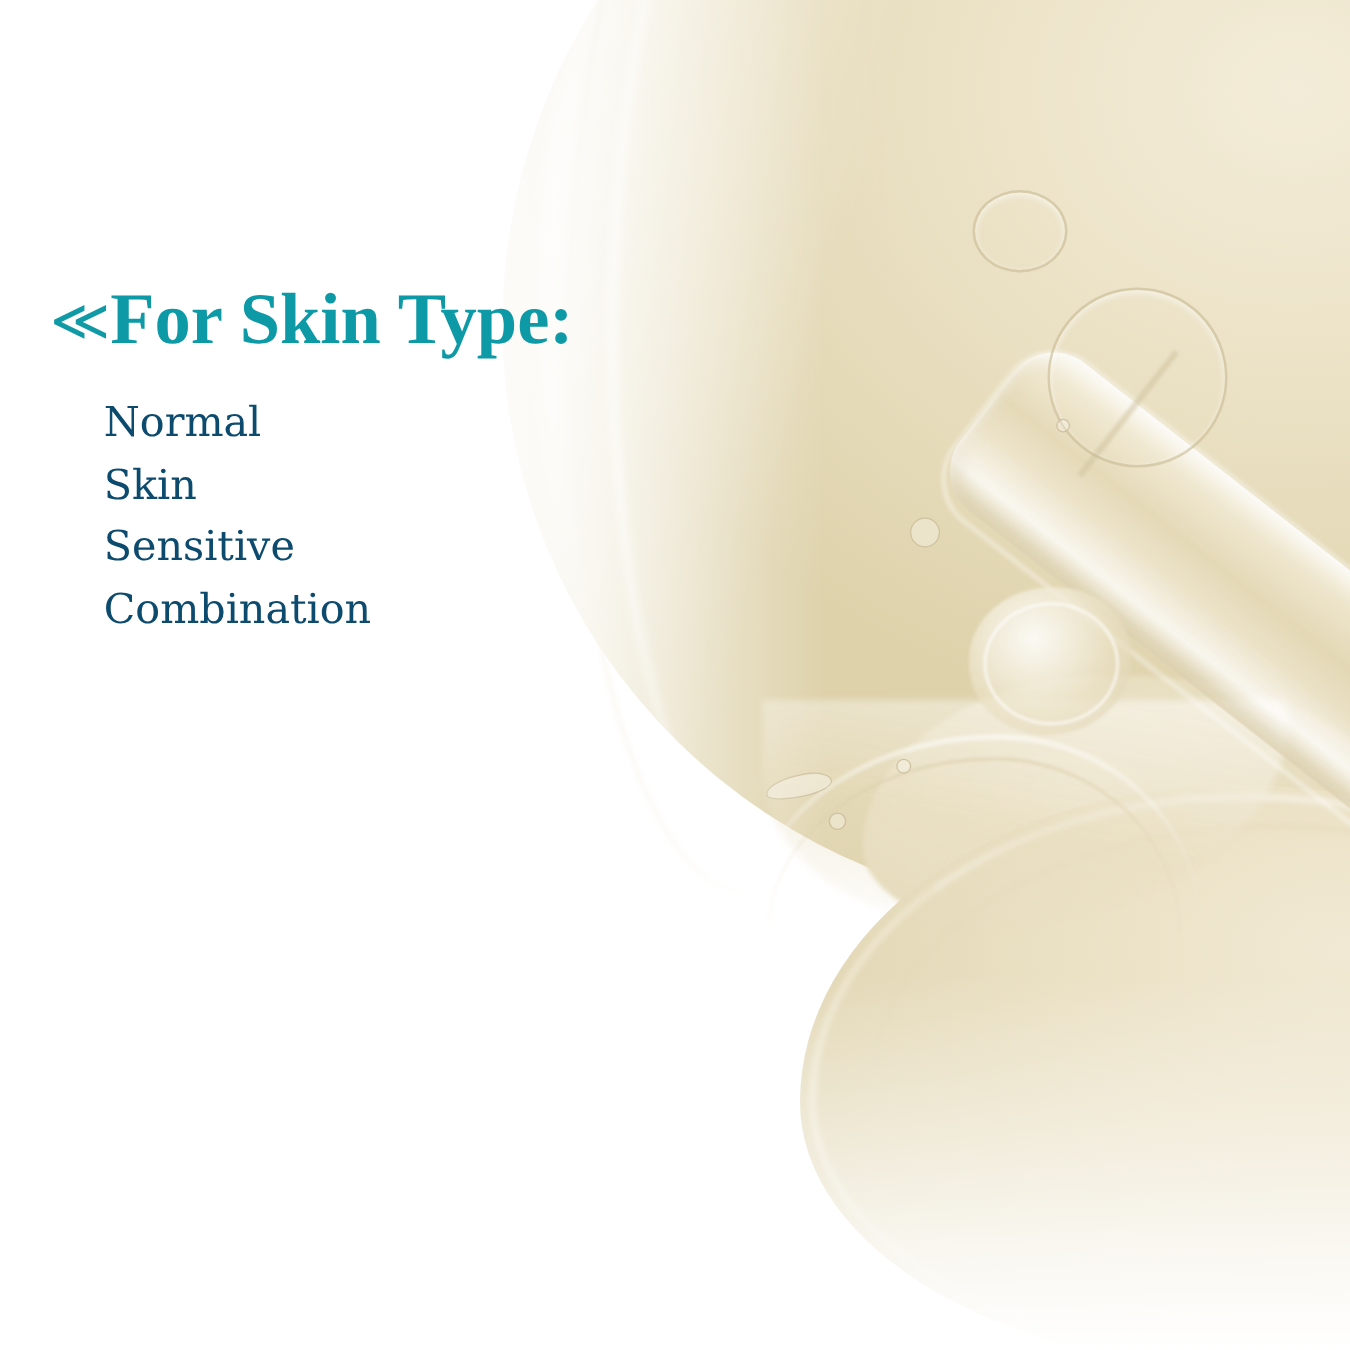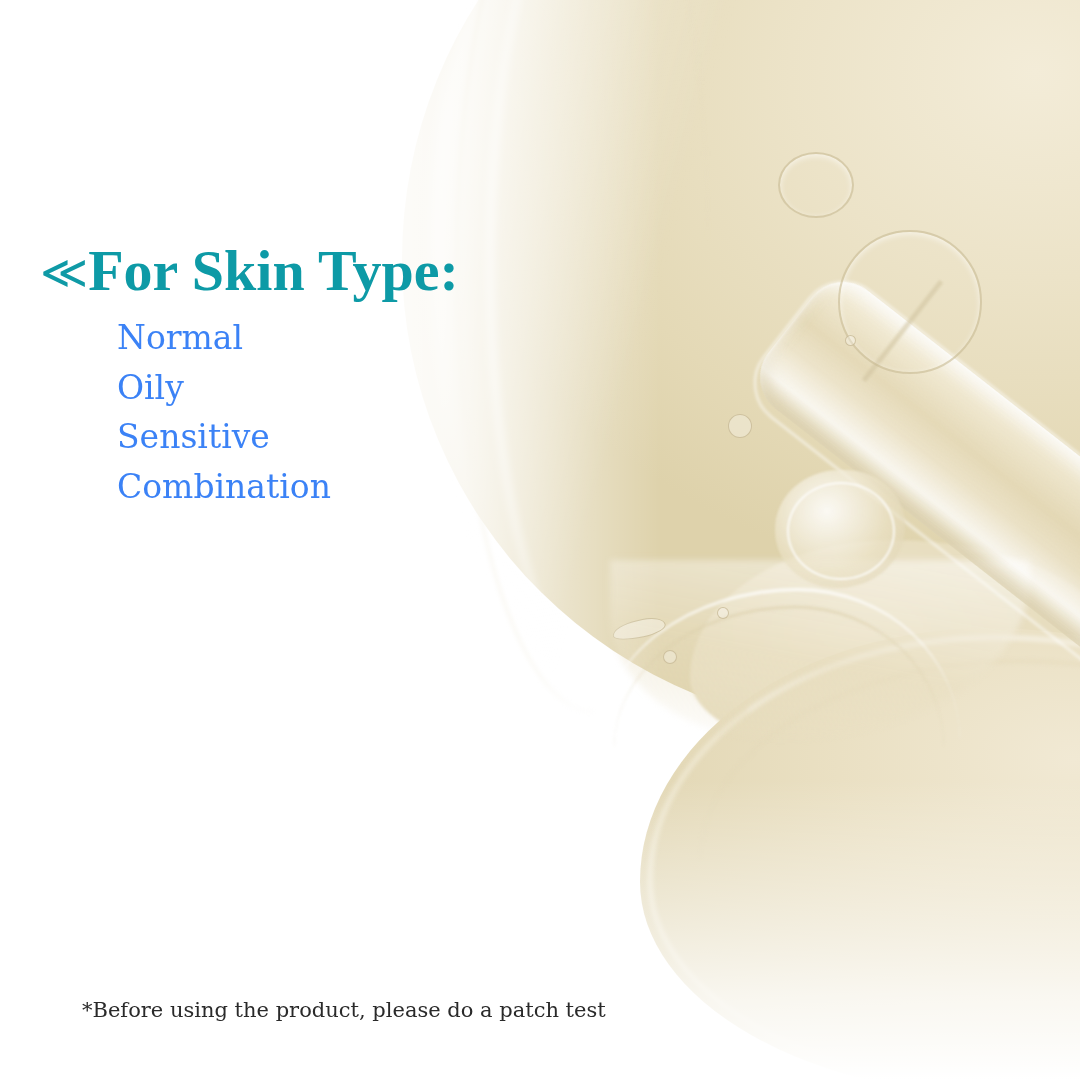--- a/index.html
+++ b/index.html
@@ -293,7 +293,6 @@
     letter-spacing: 0px;
     line-height: 1;
     margin-left: 2px;
-    margin-top: 16px;
   }
 
   .skin-list {

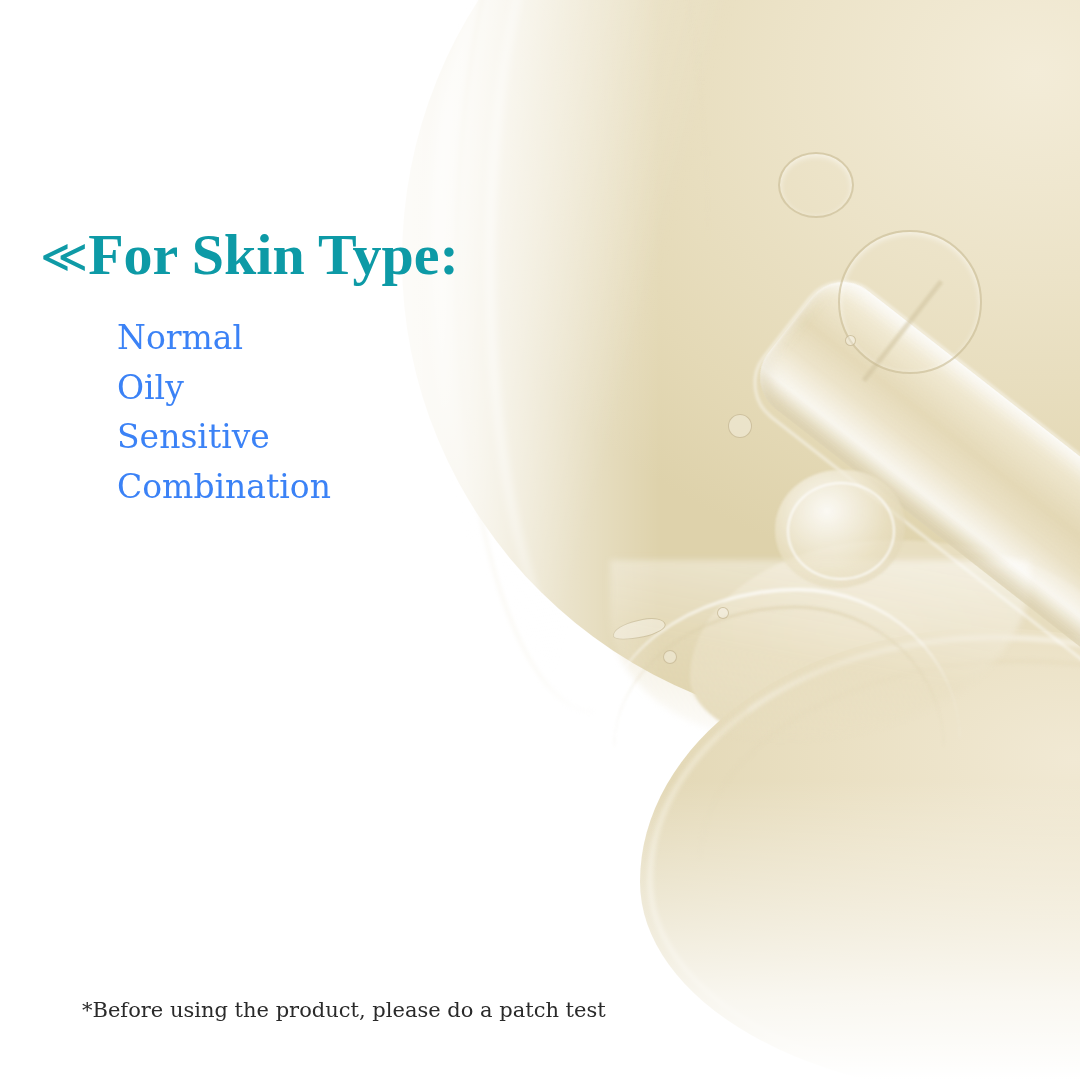--- a/index.html
+++ b/index.html
@@ -307,10 +307,9 @@
     font-family: "DejaVu Serif", "Liberation Serif", serif;
     font-size: 33px;
     font-weight: 400;
-    color: #3b82f6;
+    color: #0c4a6e;
     line-height: 49.5px;
     white-space: nowrap;
-    margin-left: 34px;
   }
 
   .footnote {

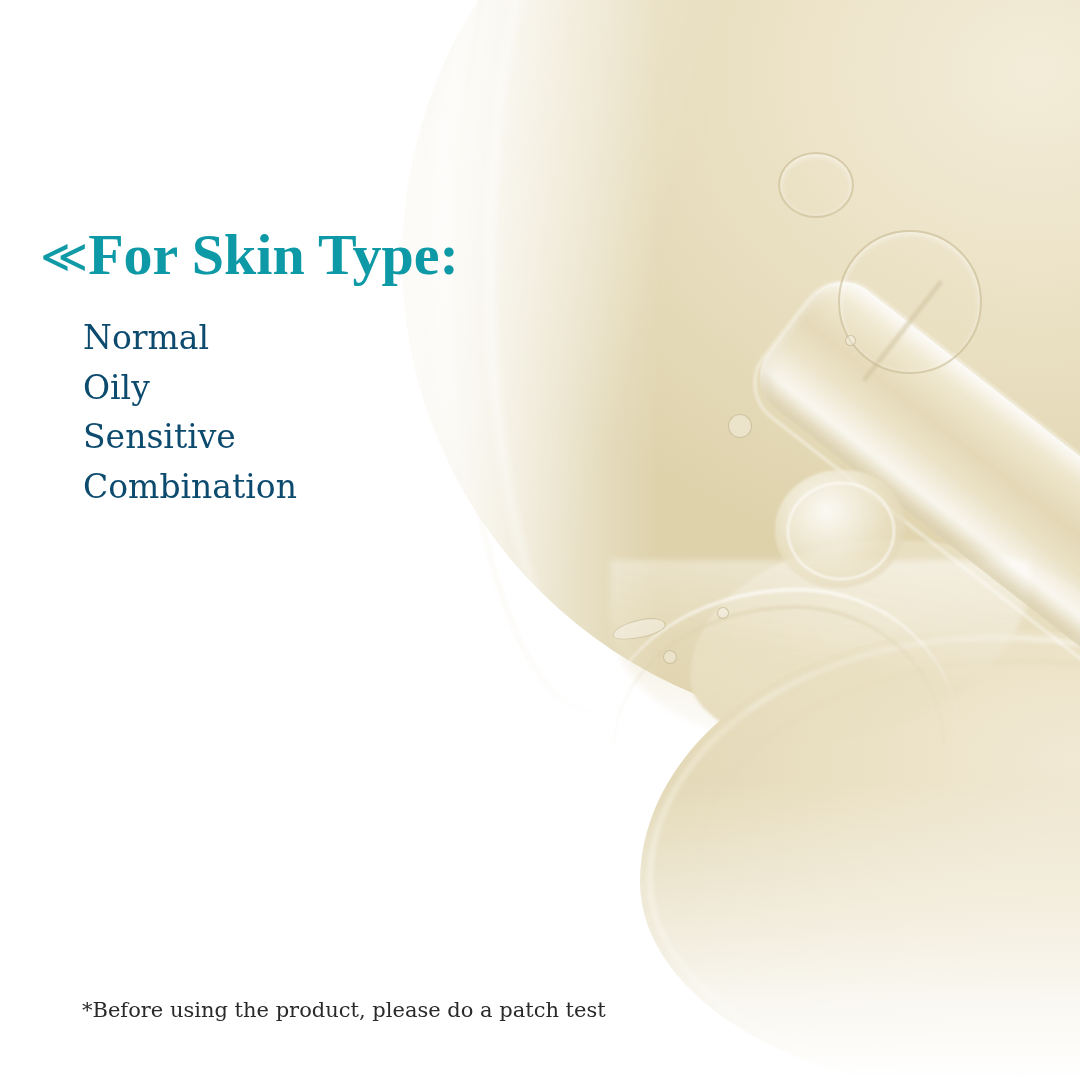--- a/index.html
+++ b/index.html
@@ -371,7 +371,7 @@
 
     <ul class="skin-list">
       <li>Normal</li>
-      <li>Oily</li>
+      <li>Skin</li>
       <li>Sensitive</li>
       <li>Combination</li>
     </ul>

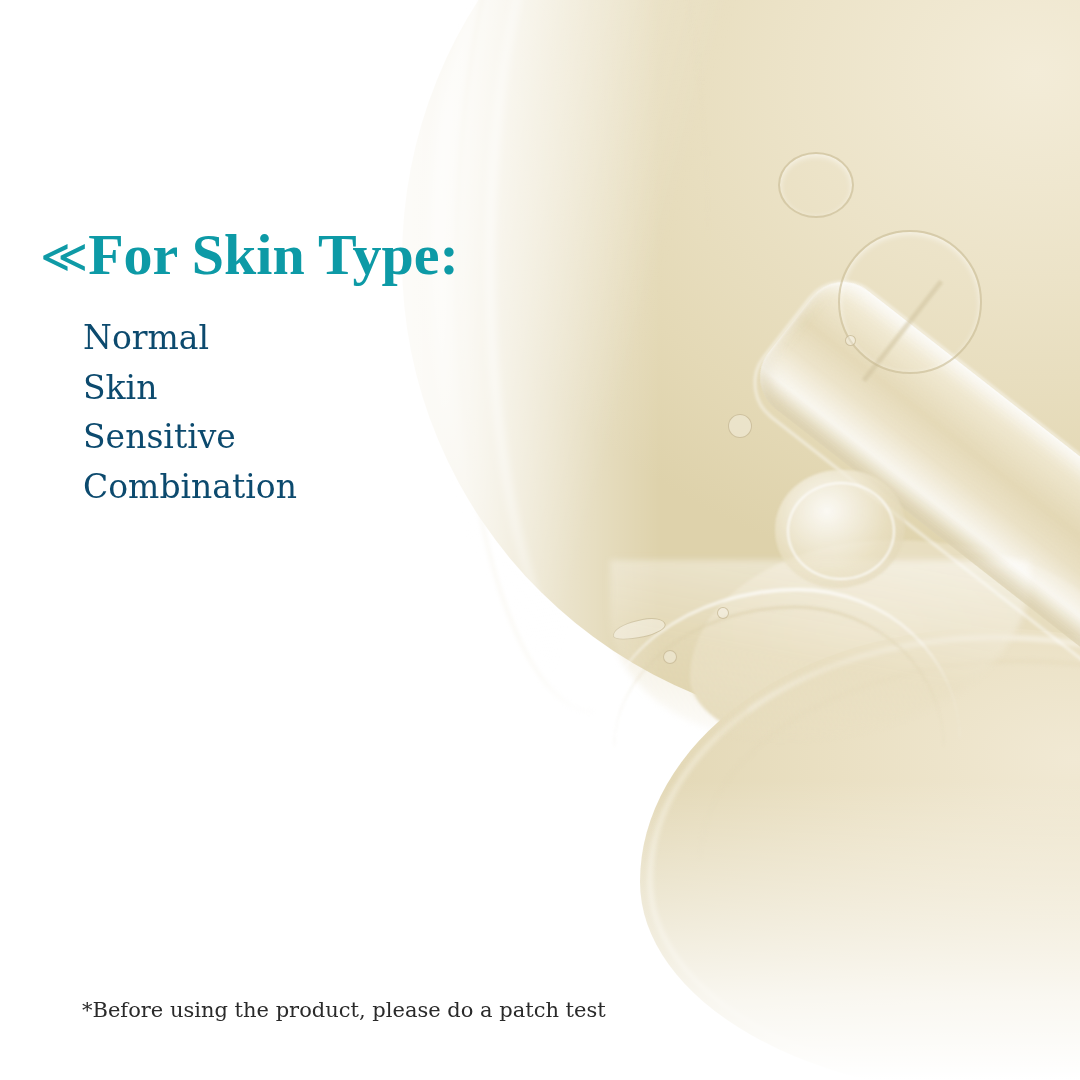--- a/index.html
+++ b/index.html
@@ -376,7 +376,6 @@
       <li>Combination</li>
     </ul>
 
-    <div class="footnote">*Before using the product, please do a patch test</div>
 
   </div>
 </div>

